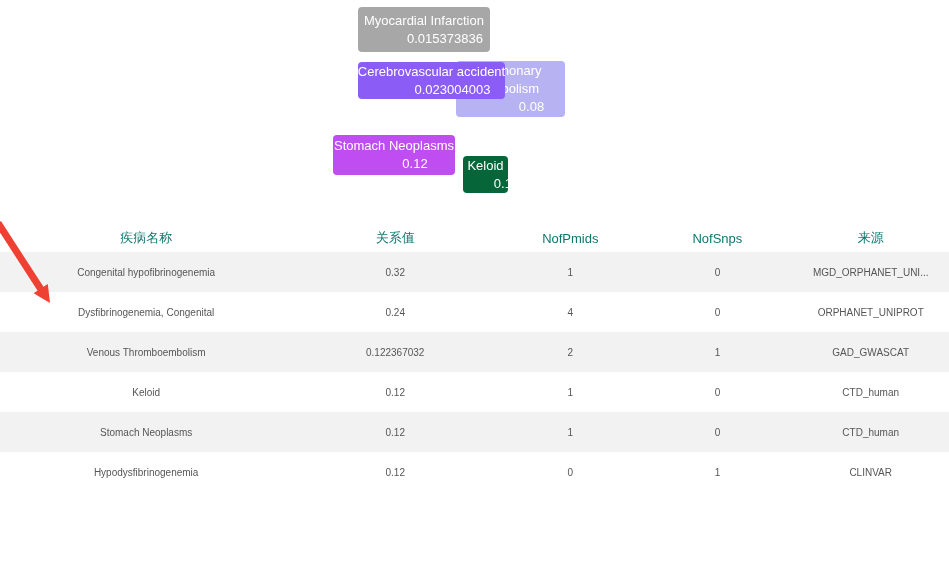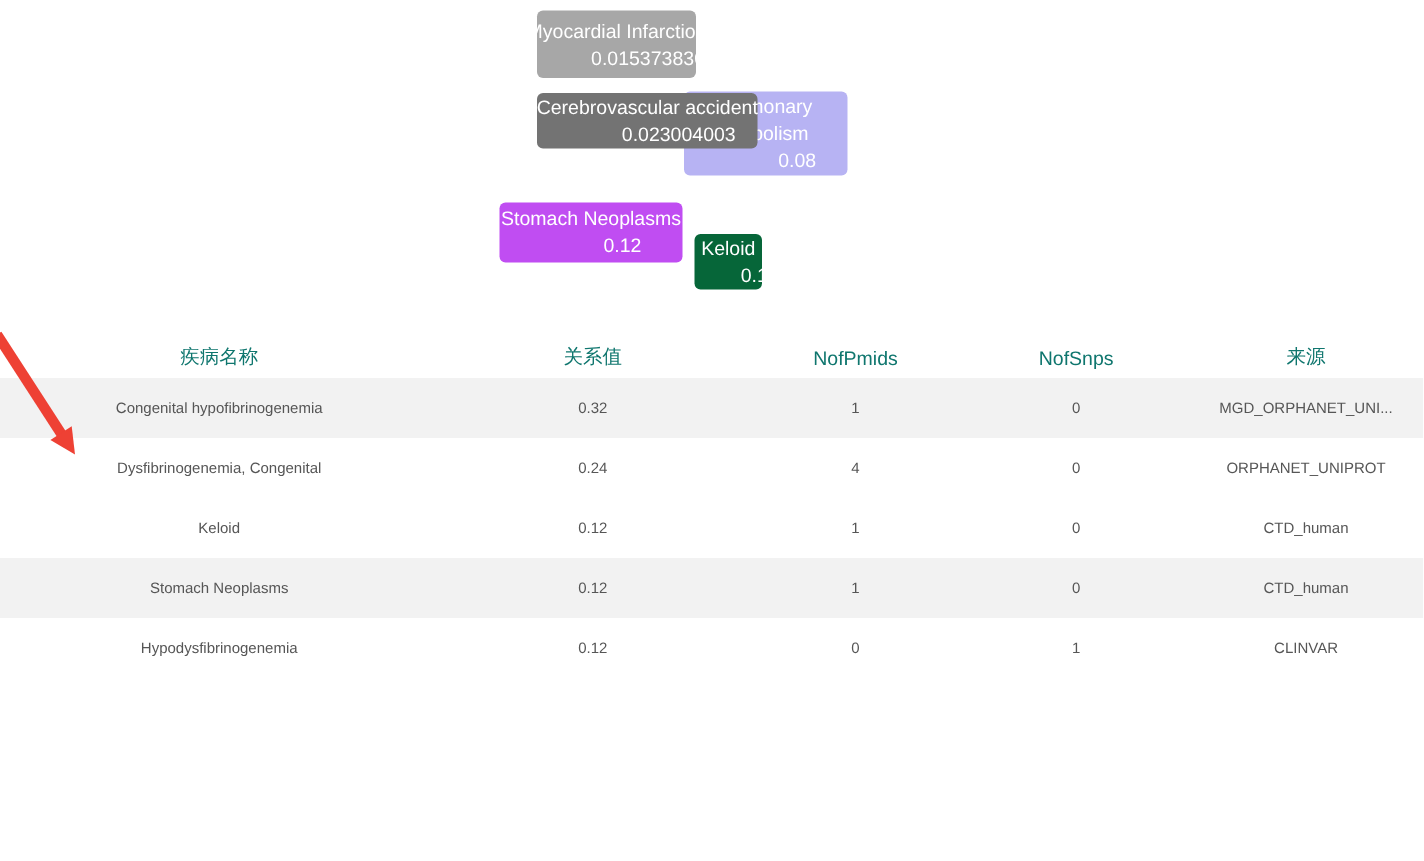--- a/index.html
+++ b/index.html
@@ -23,7 +23,7 @@
   }
   .tag .tag-label { display: block; white-space: nowrap; }
   .tag .tag-value { display: block; margin-left: 42px; }
-  .tag-myocardial { left: 358px; top: 7px;   width: 106px; height: 45px; z-index: 1; }
+  .tag-myocardial { left: 358px; top: 7px;   width: 132px; height: 45px; z-index: 1; }
   .tag-pulmonary  { left: 456px; top: 61px;  width: 109px; height: 56px; z-index: 1; }
   .tag-pulmonary .tag-label { white-space: normal; }
   .tag-cerebro    { left: 358px; top: 62px;  width: 147px; height: 37px; z-index: 2; }

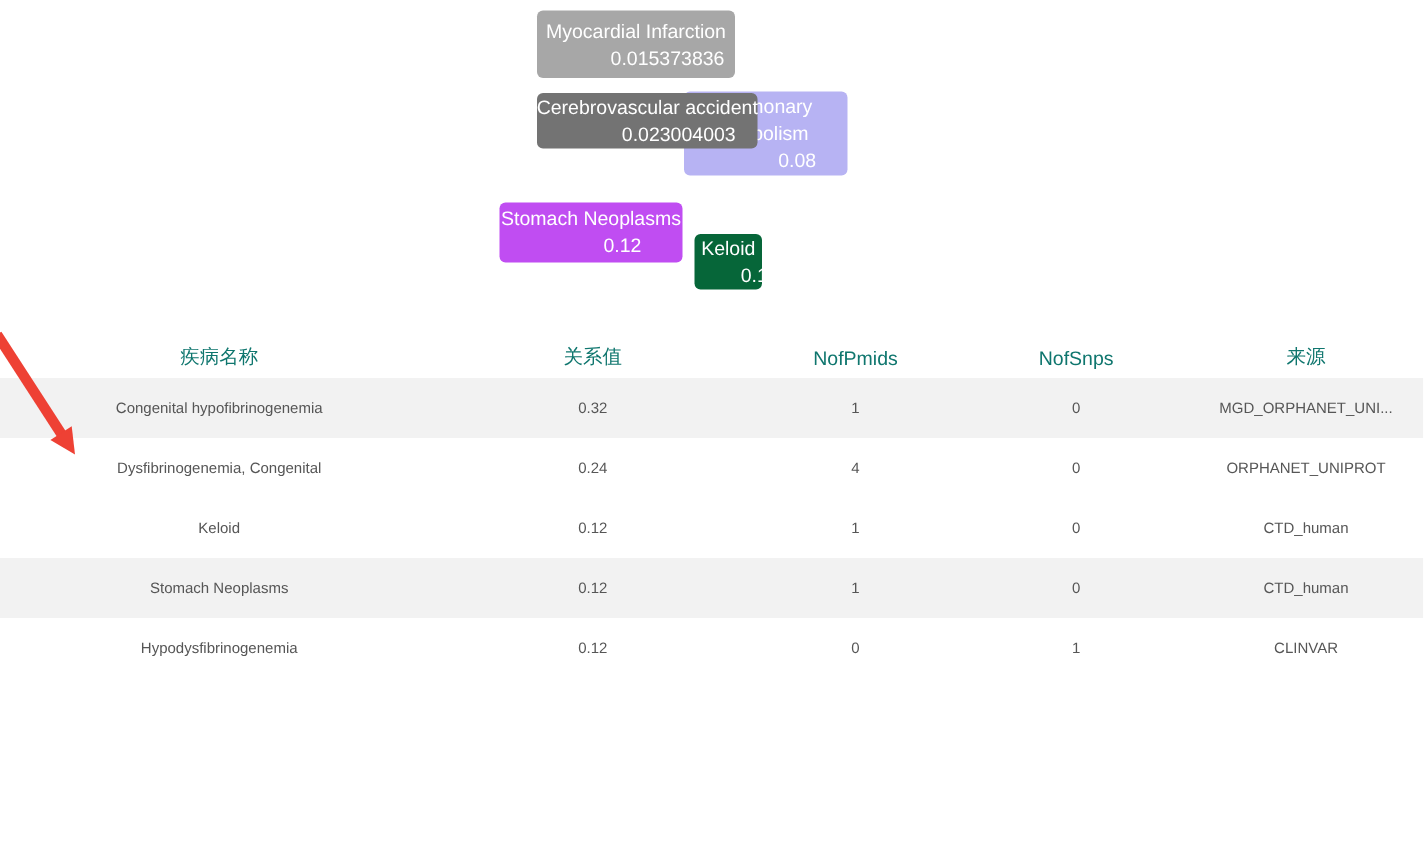--- a/index.html
+++ b/index.html
@@ -83,7 +83,7 @@
       <span class="tag-value">0.08</span>
     </div>
 
-    <div class="tag tag-cerebro" style="background-color: #737373;">
+    <div class="tag tag-cerebro" style="background-color: #8b5cf6;">
       <span class="tag-label">Cerebrovascular accident</span>
       <span class="tag-value">0.023004003</span>
     </div>

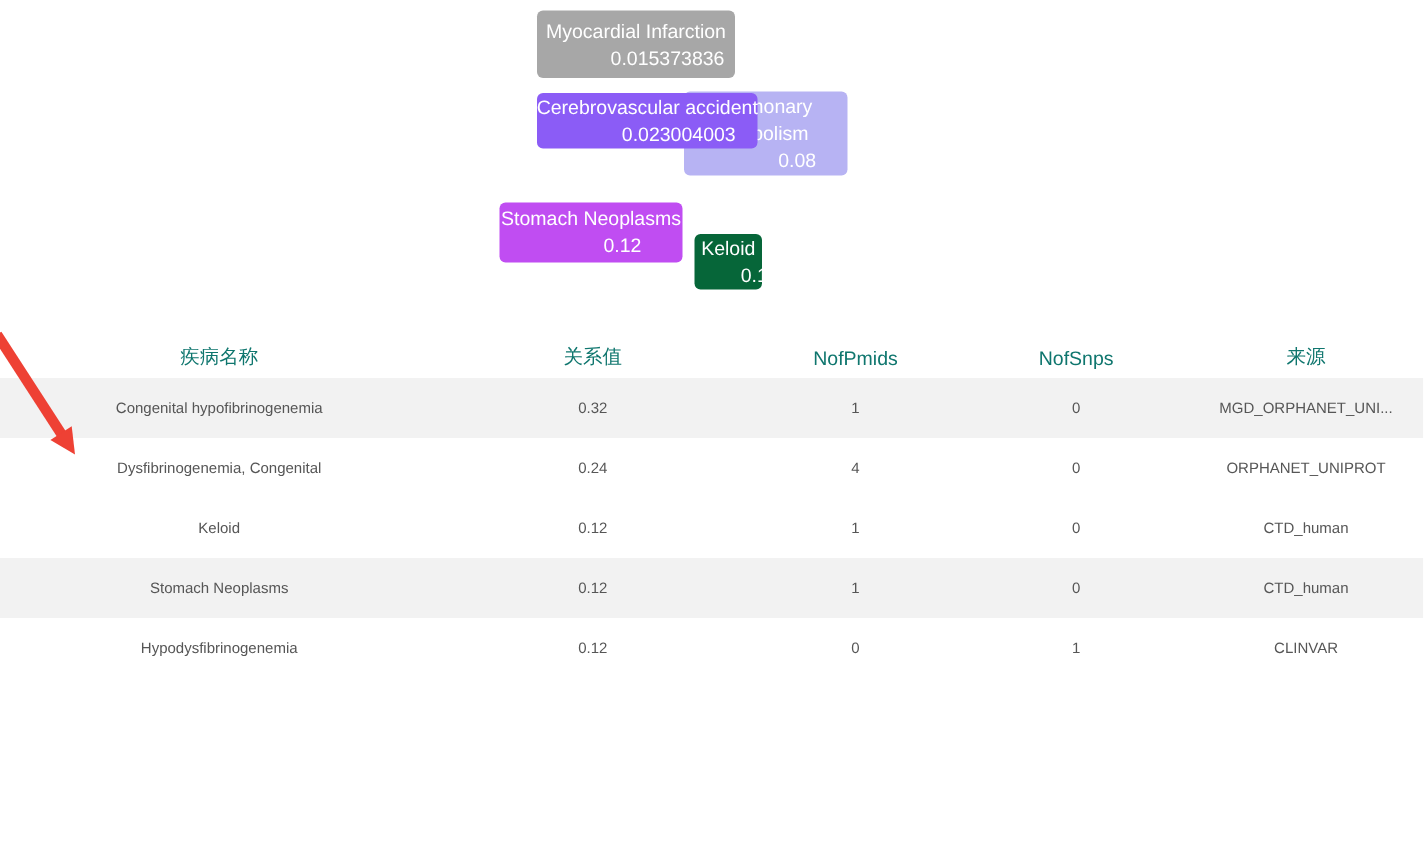--- a/index.html
+++ b/index.html
@@ -137,6 +137,13 @@
           <td>0</td>
           <td>ORPHANET_UNIPROT</td>
         </tr>
+        <tr class="row-odd">
+          <td>Venous Thromboembolism</td>
+          <td>0.122367032</td>
+          <td>2</td>
+          <td>1</td>
+          <td>GAD_GWASCAT</td>
+        </tr>
         <tr class="row-even">
           <td>Keloid</td>
           <td>0.12</td>

